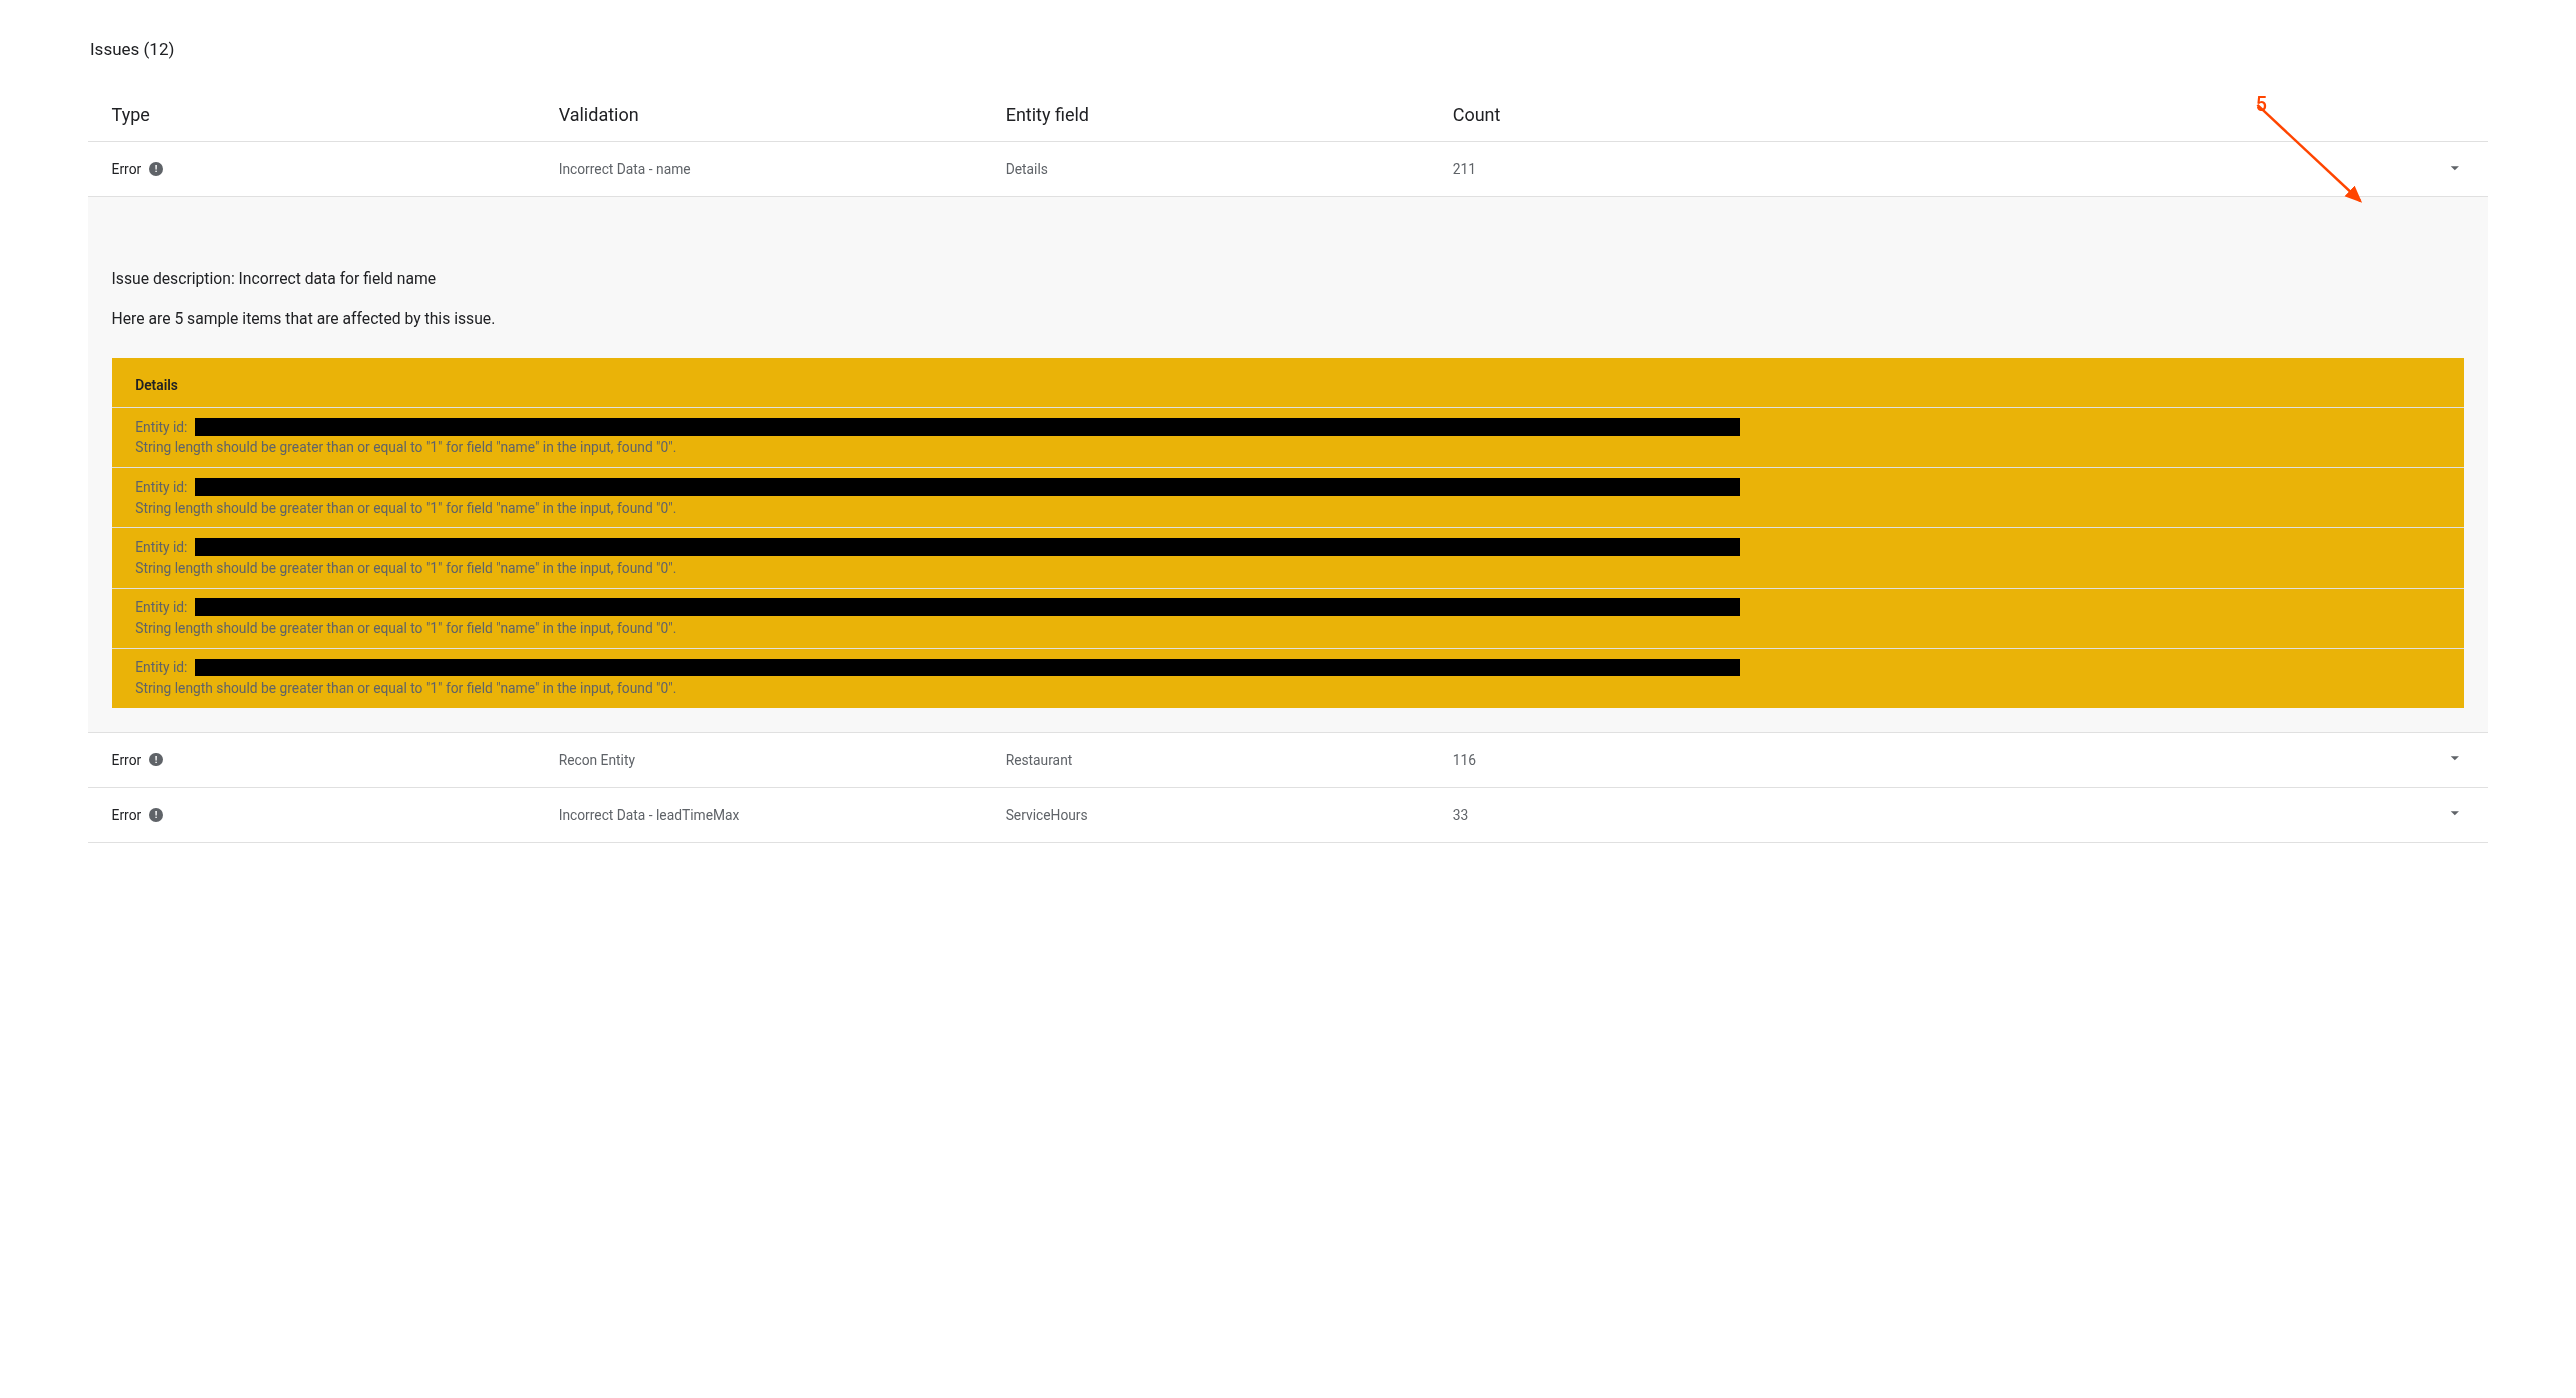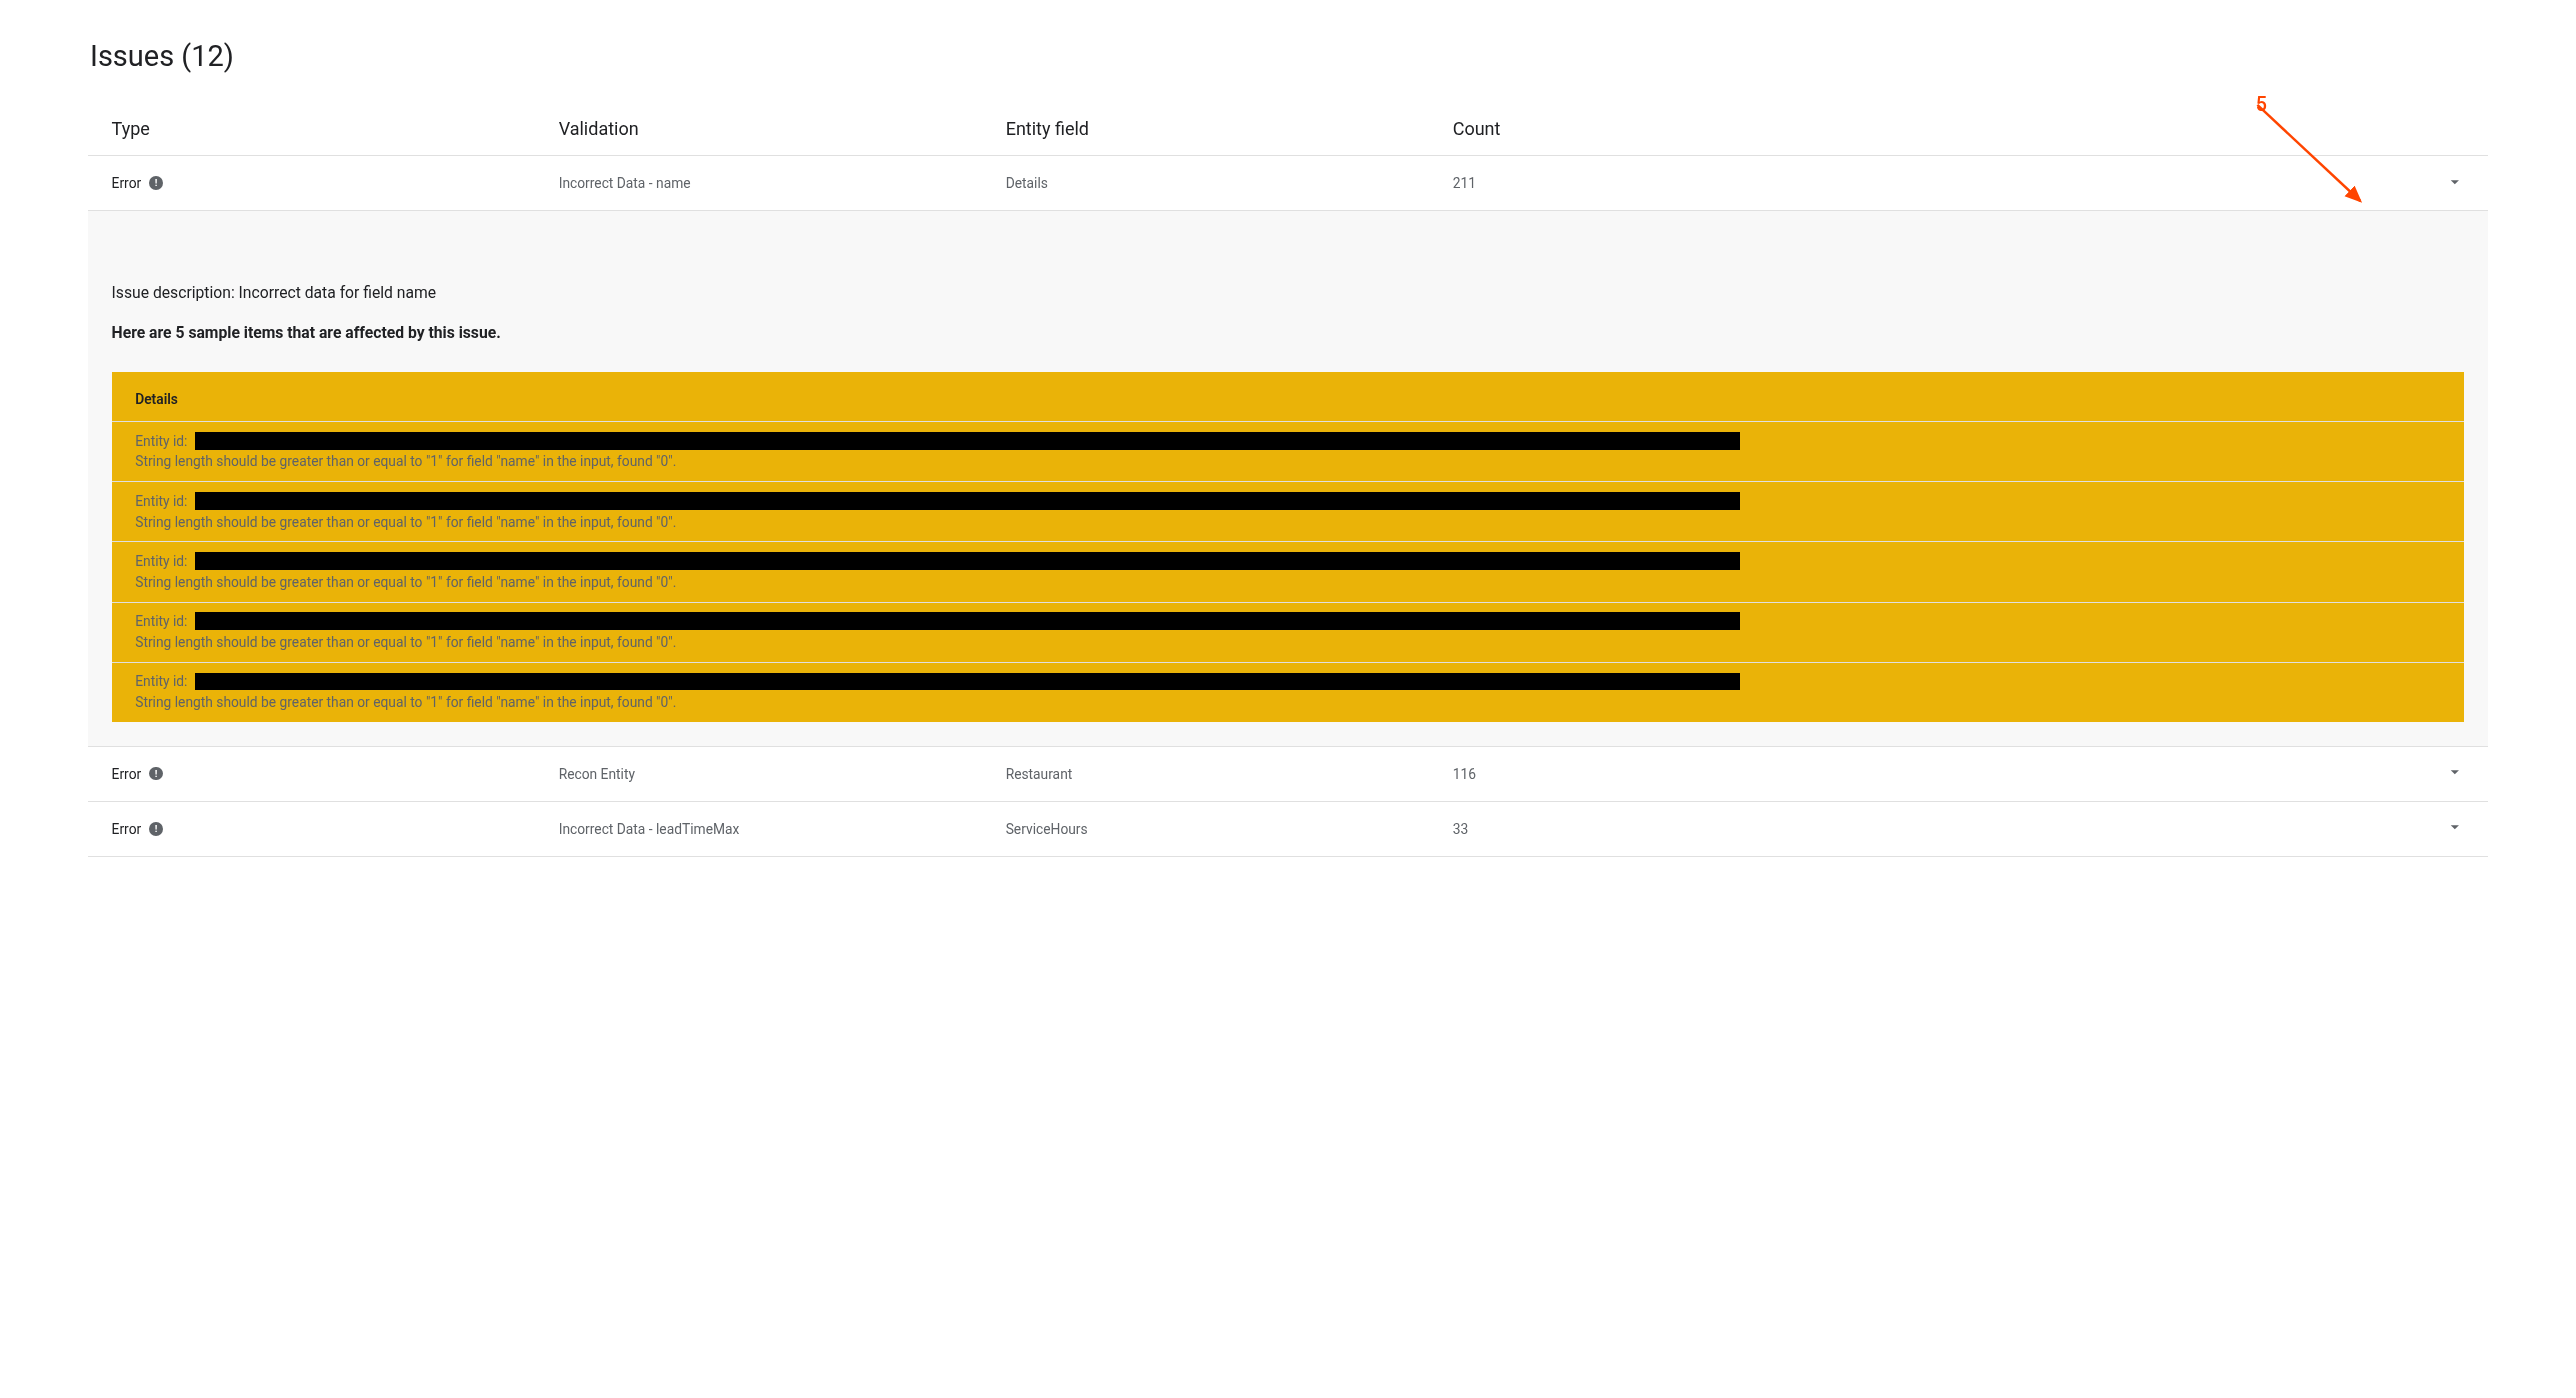--- a/index.html
+++ b/index.html
@@ -15,7 +15,7 @@
       font-size: 13.8px;
     }
     .page-title {
-      font-size: 29px;
+      font-size: 17px;
       font-weight: 400;
       margin-bottom: 29.5px;
       margin-left: 2px;

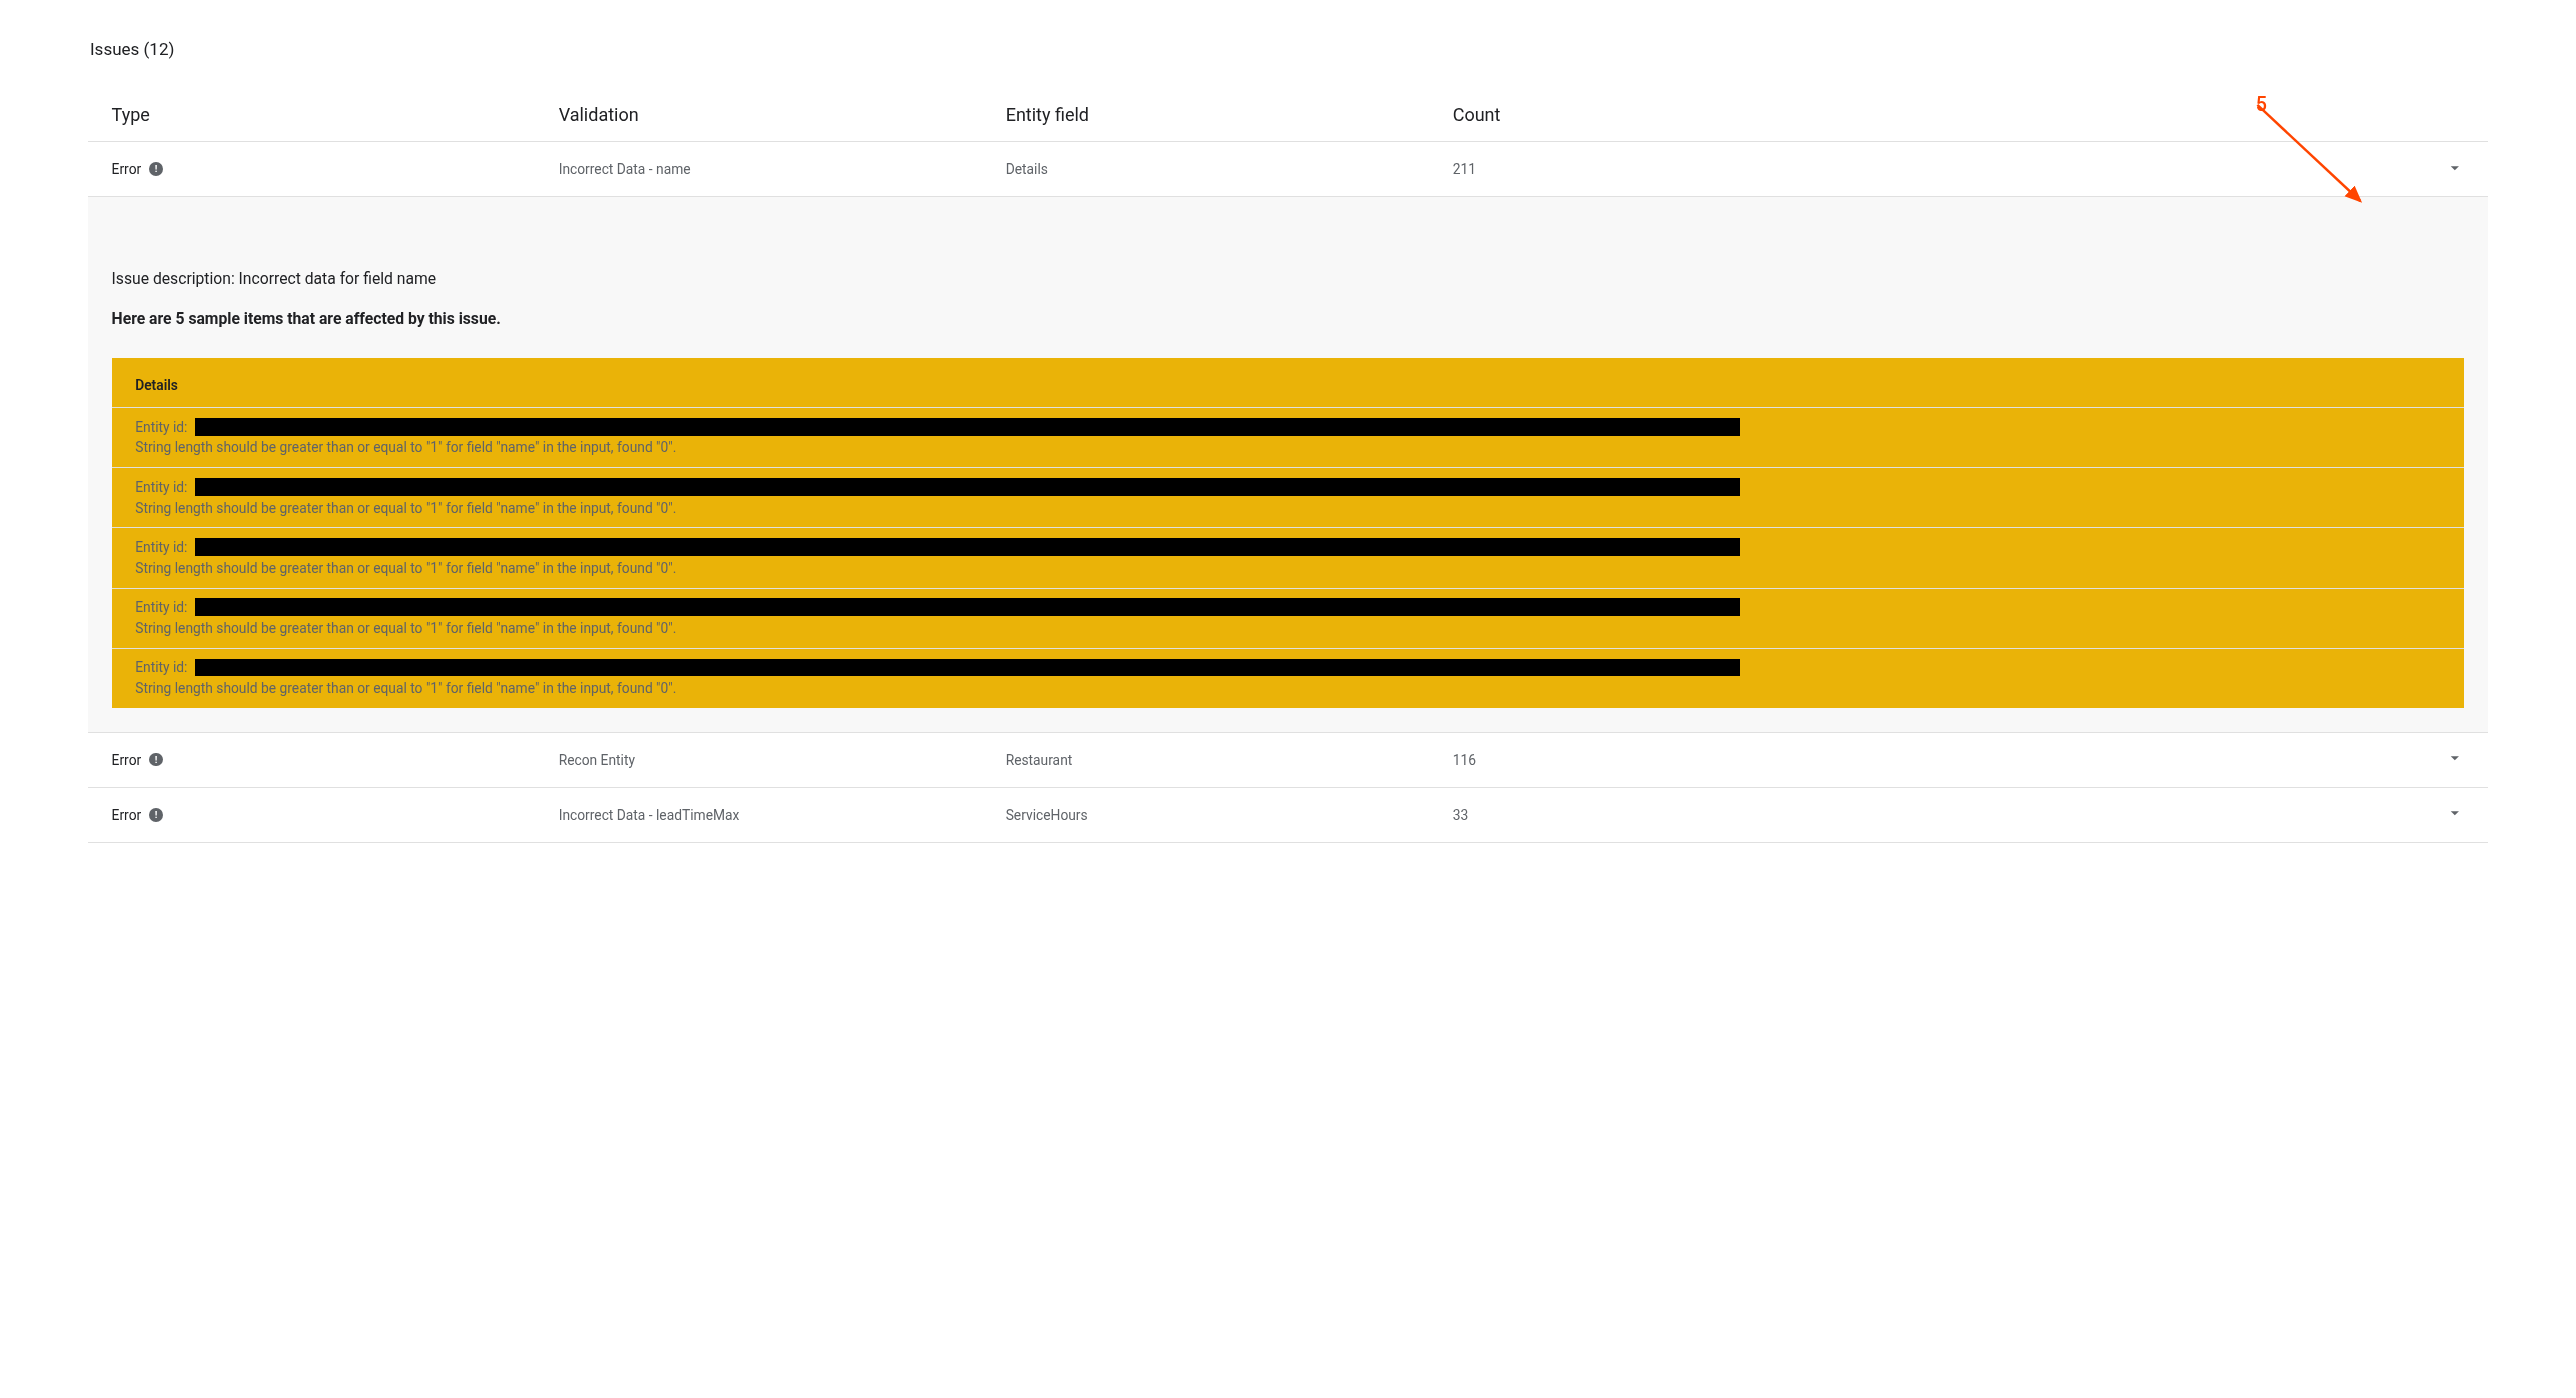--- a/index.html
+++ b/index.html
@@ -87,7 +87,6 @@
       font-size: 15.7px;
       color: #202124;
       margin-bottom: 29.5px;
-      font-weight: bold;
     }
     .details-card {
       background: #eab308;

